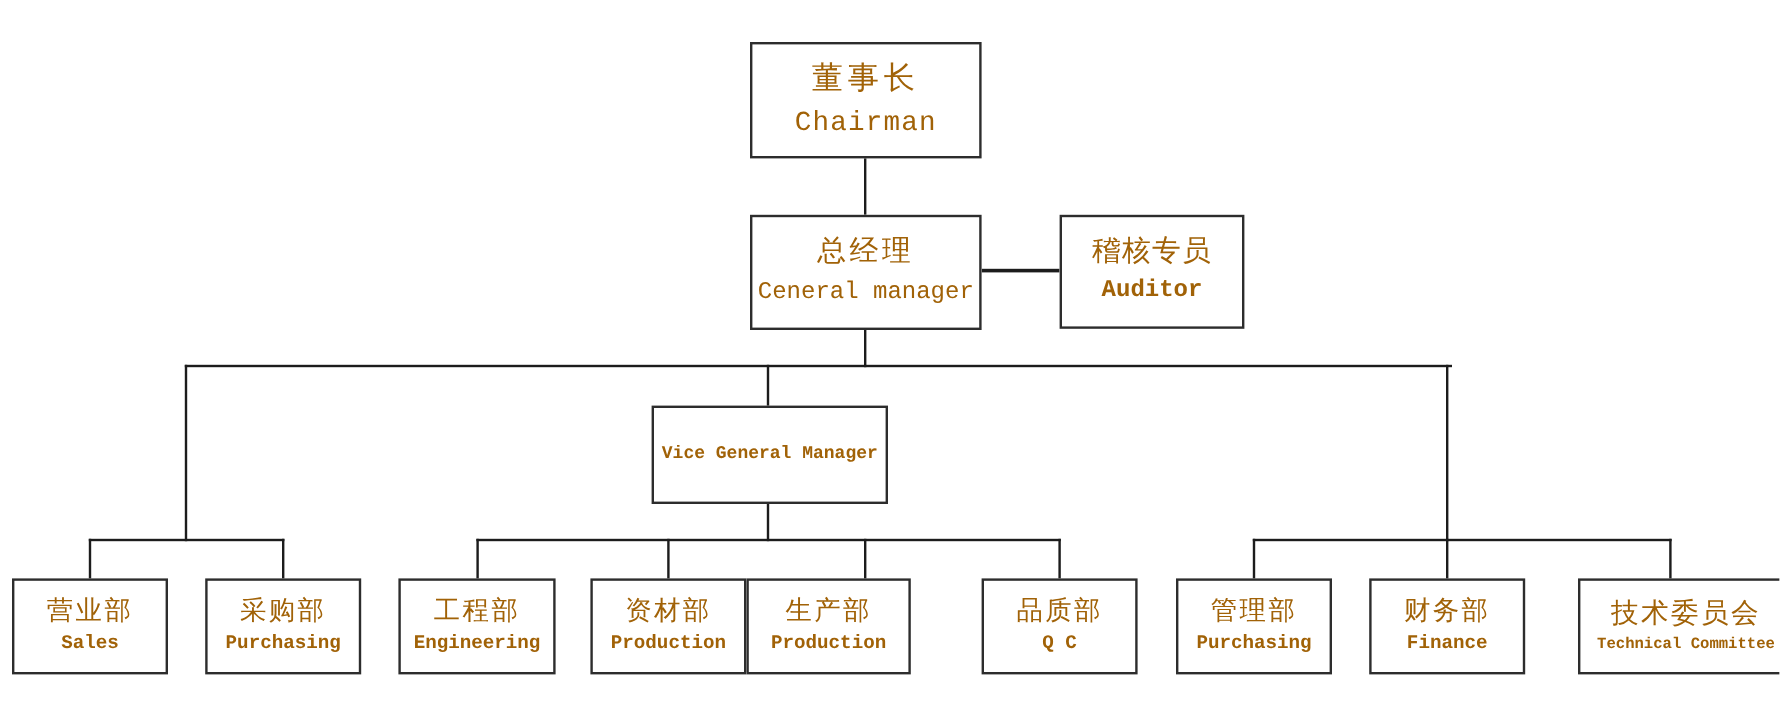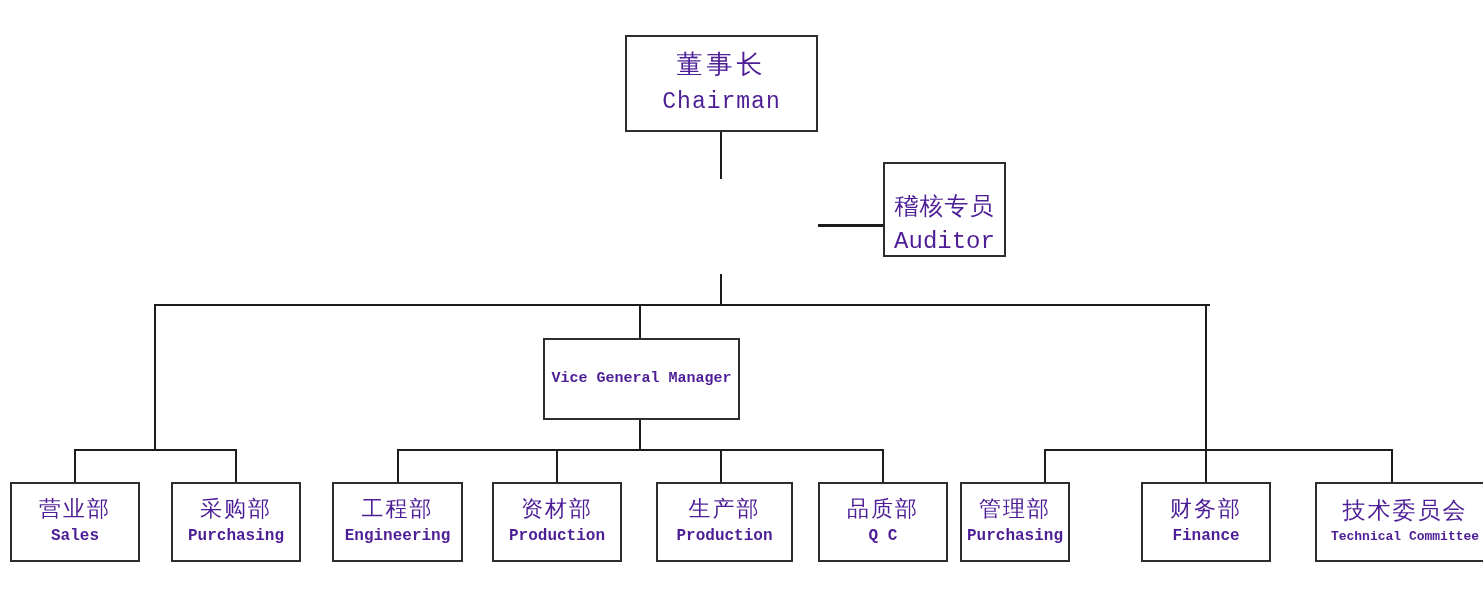--- a/index.html
+++ b/index.html
@@ -8,7 +8,7 @@
     width:1483px;height:593px;
     background:#ffffff;
     font-family:"Liberation Mono","DejaVu Sans Mono",monospace;
-    color:#4c1d95;
+    color:#a16207;
     overflow:hidden;
   }
   .box{

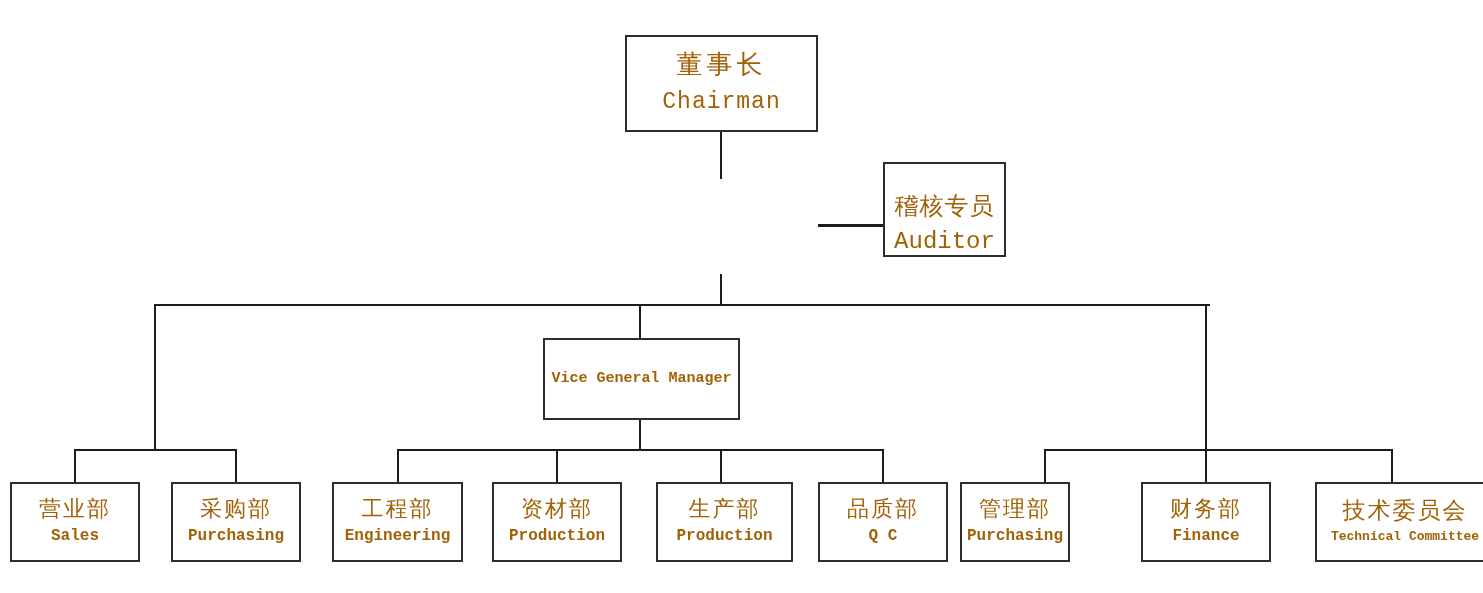--- a/index.html
+++ b/index.html
@@ -114,6 +114,10 @@
     <span class="en">Chairman</span>
   </div>
 
+  <div class="box n-gm">
+    <span class="zh">总经理</span>
+    <span class="en">Ceneral manager</span>
+  </div>
 
   <div class="box n-auditor">
     <span class="zh">稽核专员</span>

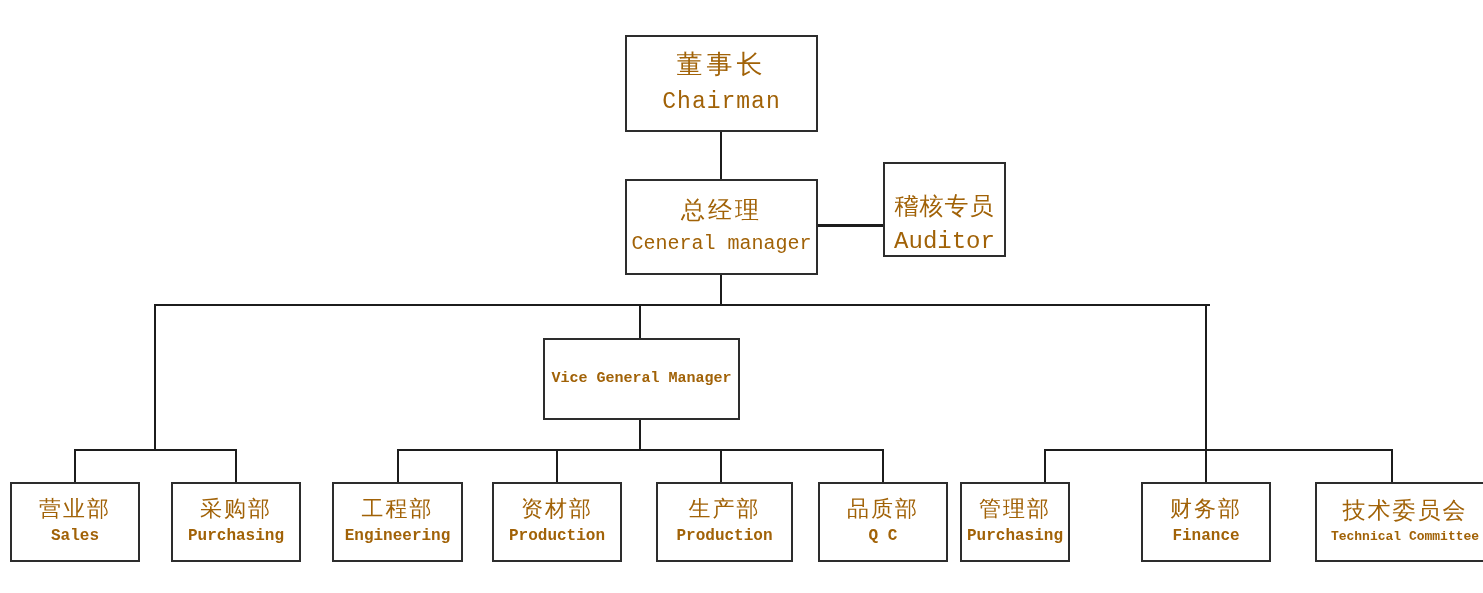--- a/index.html
+++ b/index.html
@@ -35,7 +35,7 @@
   .n-gm .zh{font-size:24px;letter-spacing:3px;}
   .n-gm .en{font-size:20px;font-weight:400;}
 
-  .n-auditor{left:883px;top:162px;width:123px;height:95px;gap:7px;justify-content:flex-end;}
+  .n-auditor{left:883px;top:179px;width:154px;height:95px;gap:7px;}
   .n-auditor .zh{font-size:24px;letter-spacing:1px;}
   .n-auditor .en{font-size:24px;font-weight:400;}
 

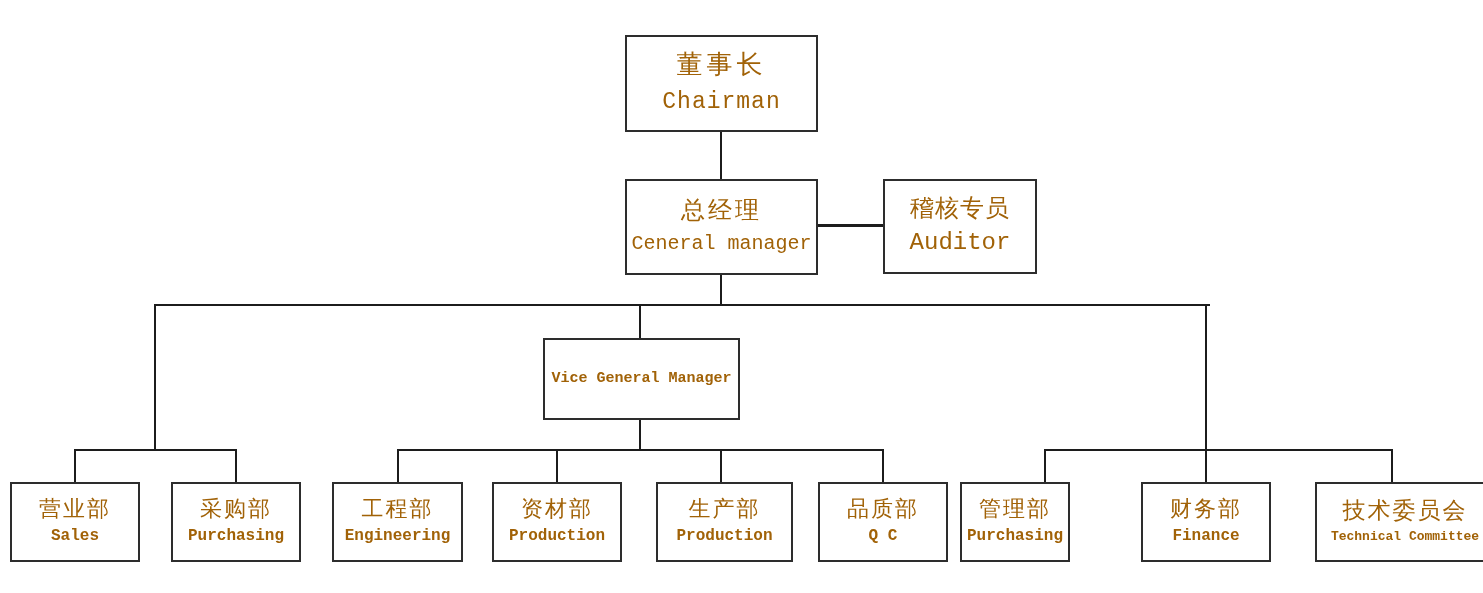--- a/index.html
+++ b/index.html
@@ -37,7 +37,7 @@
 
   .n-auditor{left:883px;top:179px;width:154px;height:95px;gap:7px;}
   .n-auditor .zh{font-size:24px;letter-spacing:1px;}
-  .n-auditor .en{font-size:24px;font-weight:400;}
+  .n-auditor .en{font-size:20px;font-weight:700;}
 
   .n-vgm{left:543px;top:338px;width:197px;height:82px;gap:5px;}
   .n-vgm .zh{font-size:27px;letter-spacing:3px;}

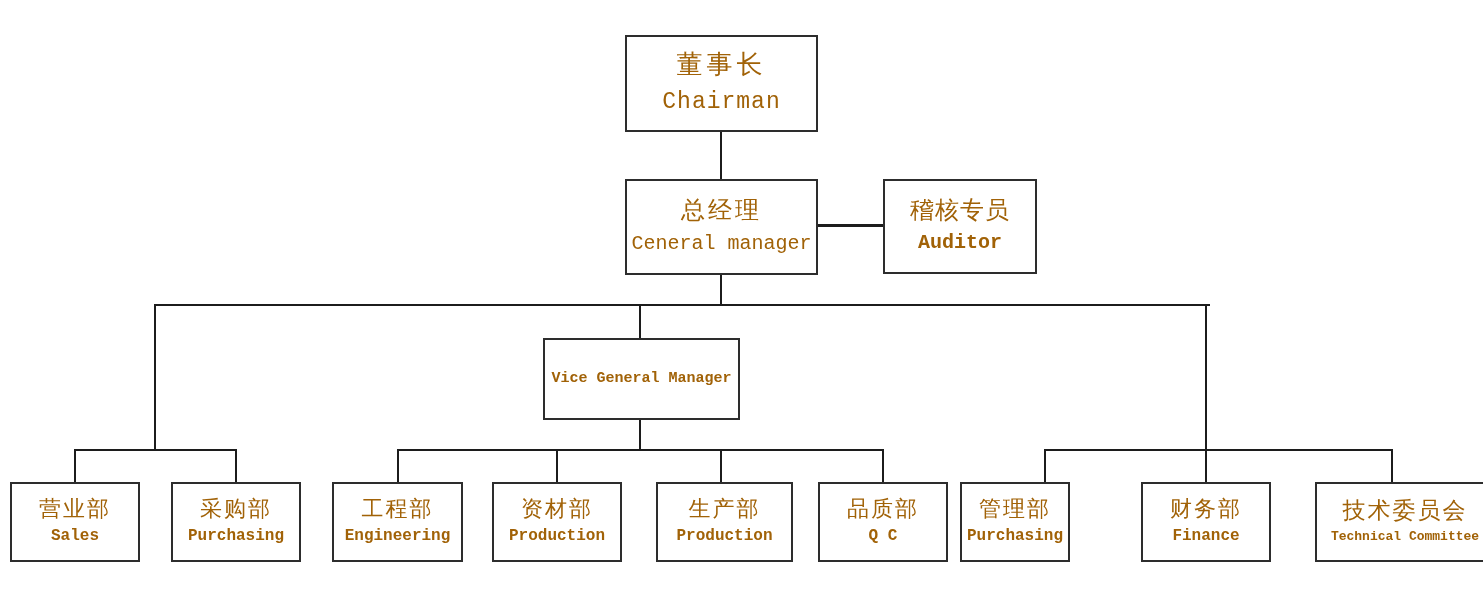--- a/index.html
+++ b/index.html
@@ -49,7 +49,7 @@
   .n-purchasing{left:171px;width:130px;}
   .n-engineering{left:332px;width:131px;}
   .n-logistics{left:492px;width:130px;}
-  .n-production{left:656px;width:137px;}
+  .n-production{left:622px;width:137px;}
   .n-qc{left:818px;width:130px;}
   .n-management{left:960px;width:110px;}
   .n-finance{left:1141px;width:130px;}

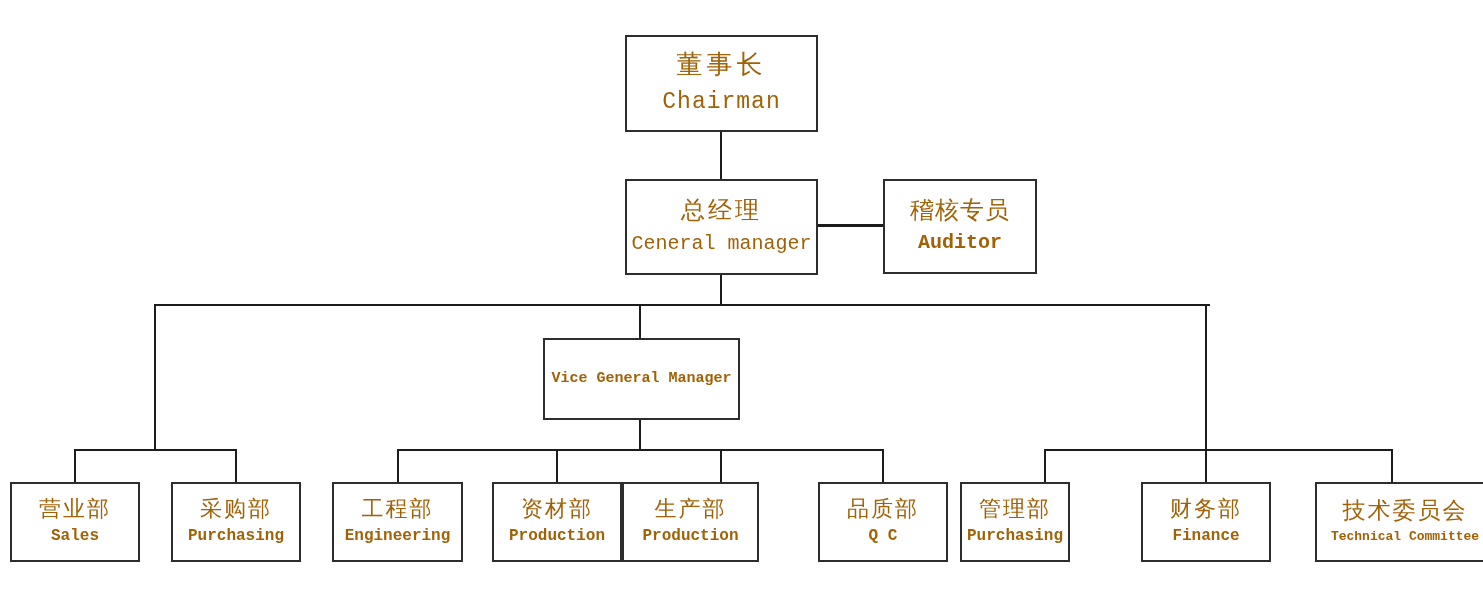--- a/index.html
+++ b/index.html
@@ -51,7 +51,7 @@
   .n-logistics{left:492px;width:130px;}
   .n-production{left:622px;width:137px;}
   .n-qc{left:818px;width:130px;}
-  .n-management{left:960px;width:110px;}
+  .n-management{left:980px;width:130px;}
   .n-finance{left:1141px;width:130px;}
   .n-tc{left:1303px;width:180px;margin-left:12px;}
   .n-tc .zh{font-size:23px;}

